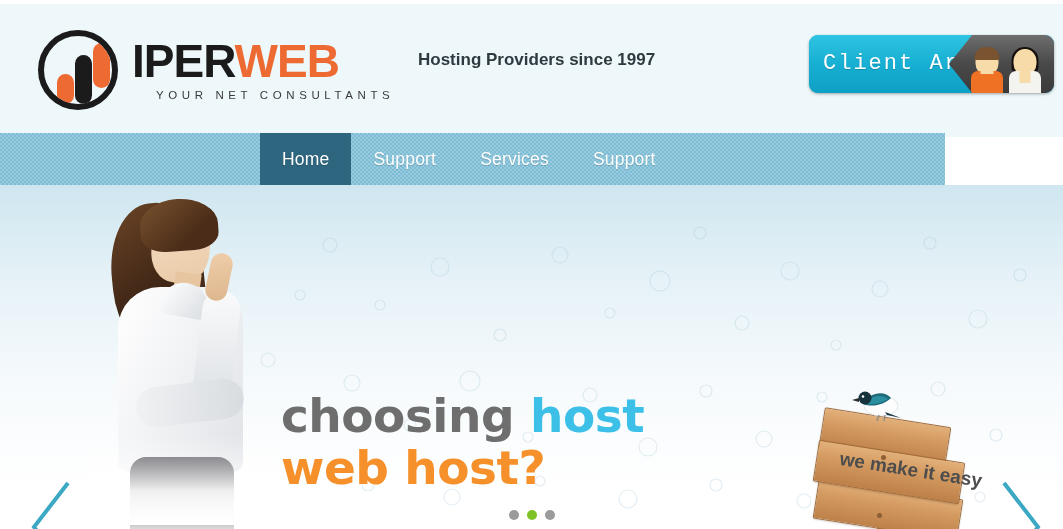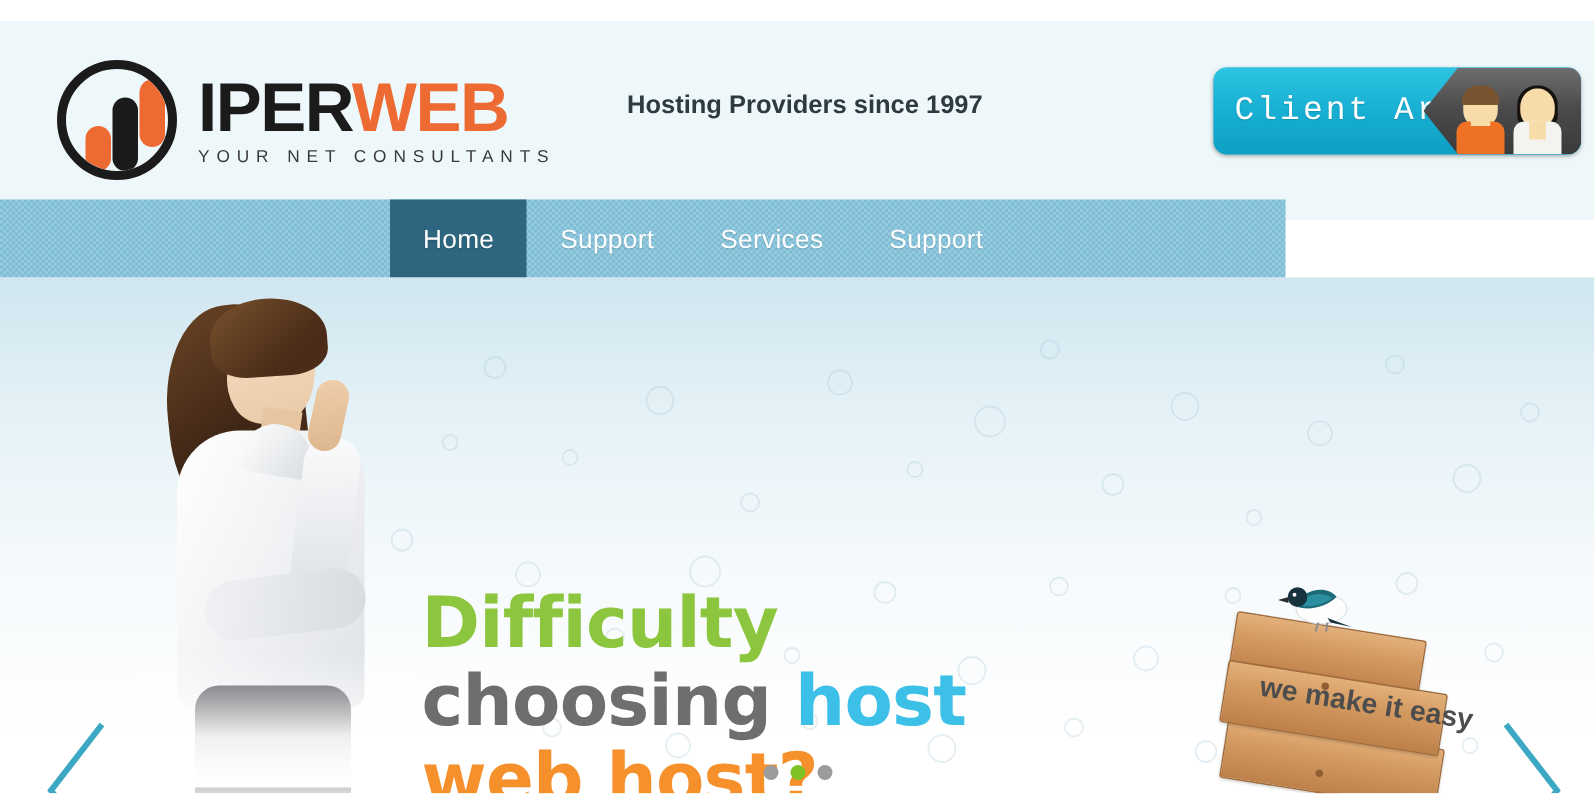--- a/index.html
+++ b/index.html
@@ -24,7 +24,7 @@
   
   .header {
     position: absolute;
-    left: 0; top: 14px;
+    left: 0; top: 4px;
     width: 1063px;
     height: 133px;
     background: #eef8fb;

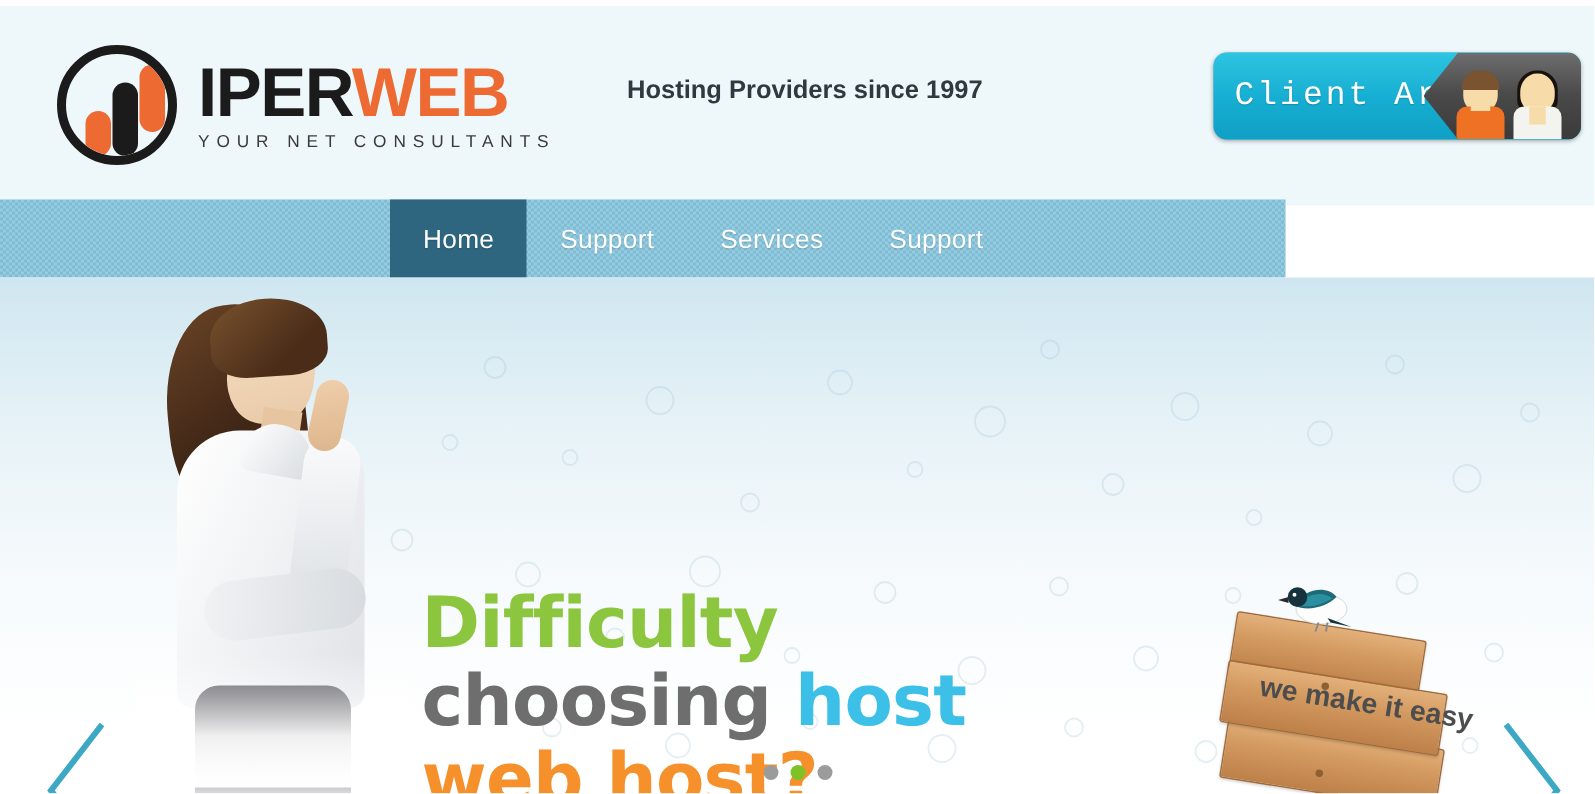--- a/index.html
+++ b/index.html
@@ -83,6 +83,7 @@
     letter-spacing: 4.6px;
     color: #3a3a3a;
     font-family: "Liberation Sans", sans-serif;
+    margin-left: 24px;
   }
 
   .tagline {

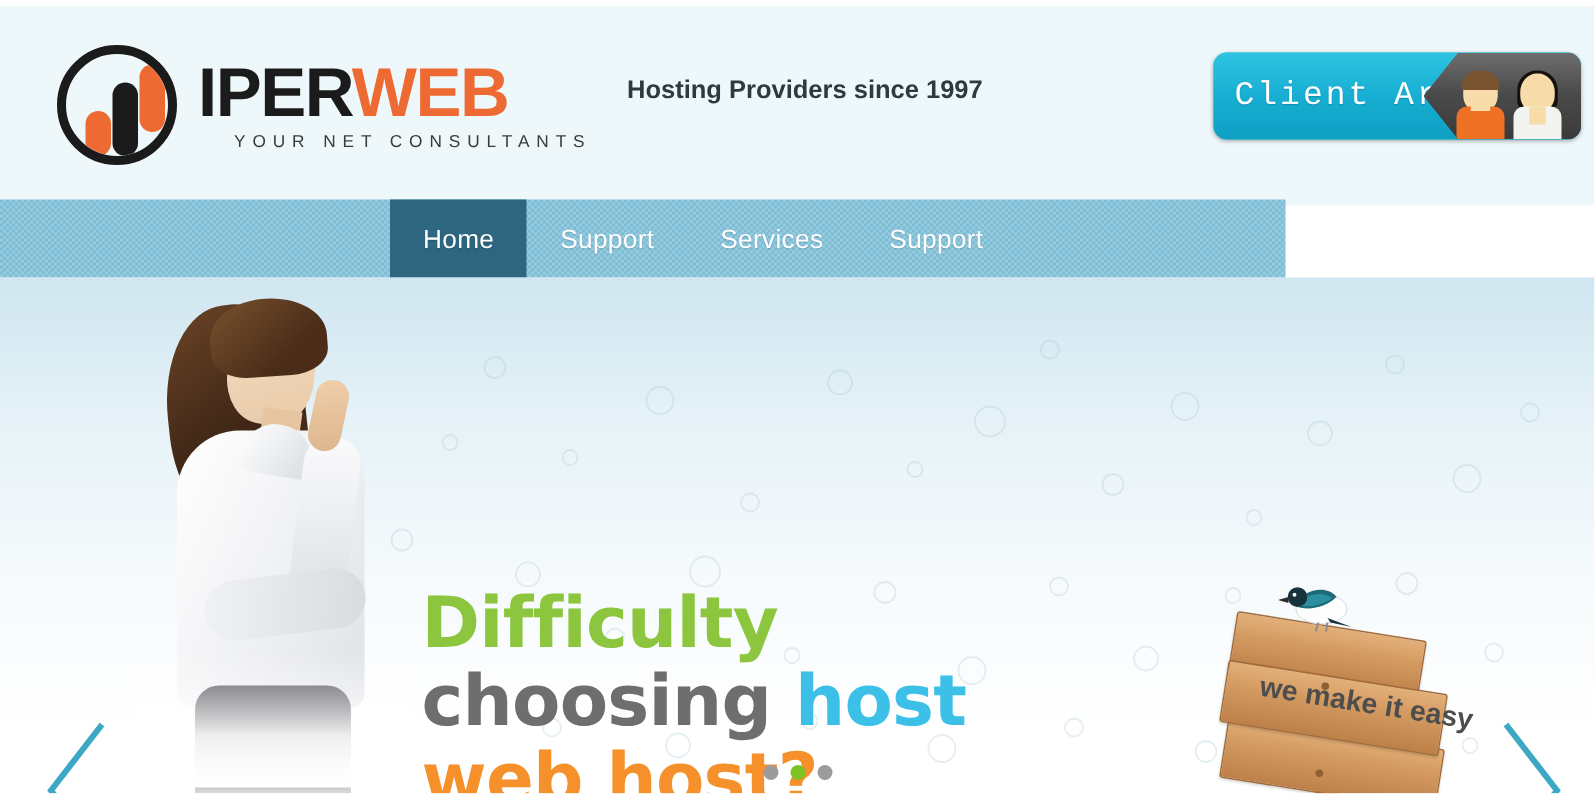--- a/index.html
+++ b/index.html
@@ -192,7 +192,7 @@
   .nav {
     position: absolute;
     left: 0; top: 133px;
-    width: 857px; height: 52px;
+    width: 945px; height: 52px;
     background-color: #7cbdd5;
     background-image:
       linear-gradient(45deg, rgba(255,255,255,0.22) 25%, transparent 25%, transparent 75%, rgba(255,255,255,0.22) 75%),

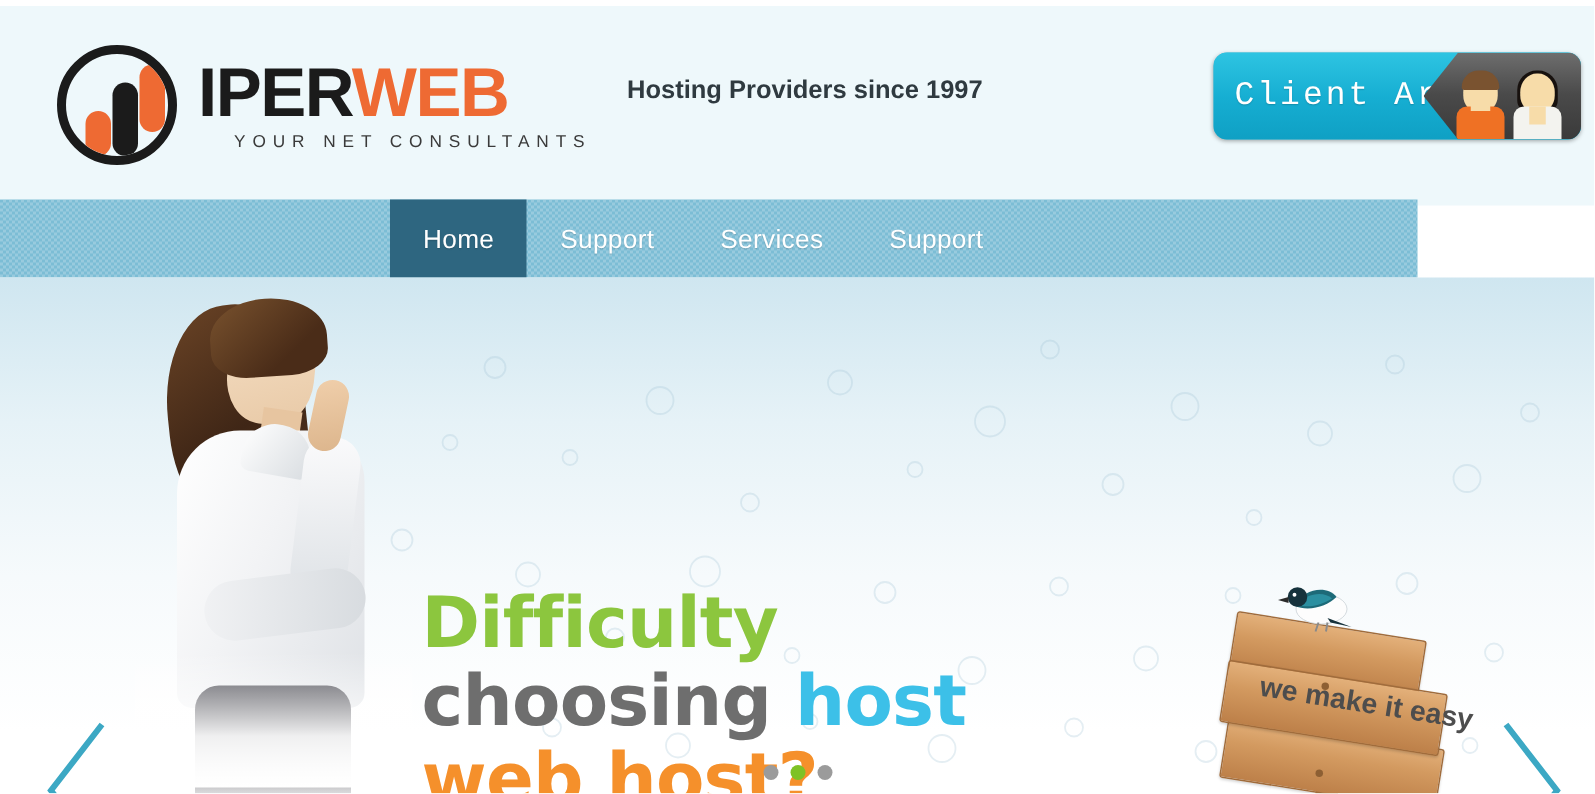--- a/index.html
+++ b/index.html
@@ -539,9 +539,6 @@
 
     <div class="headline">
       <div class="line">
-        <span class="hl-green">Difficulty</span>
-      </div>
-      <div class="line">
         <span class="hl-gray">choosing</span>
         <span class="hl-cyan">host</span>
       </div>

